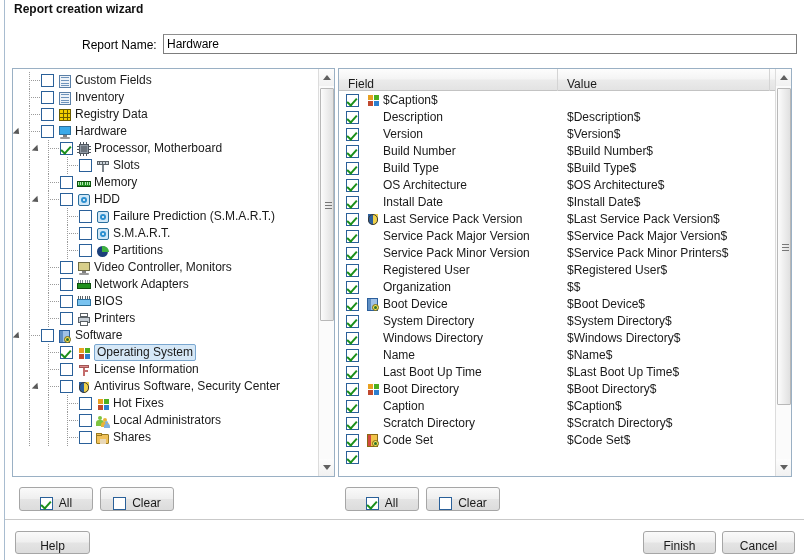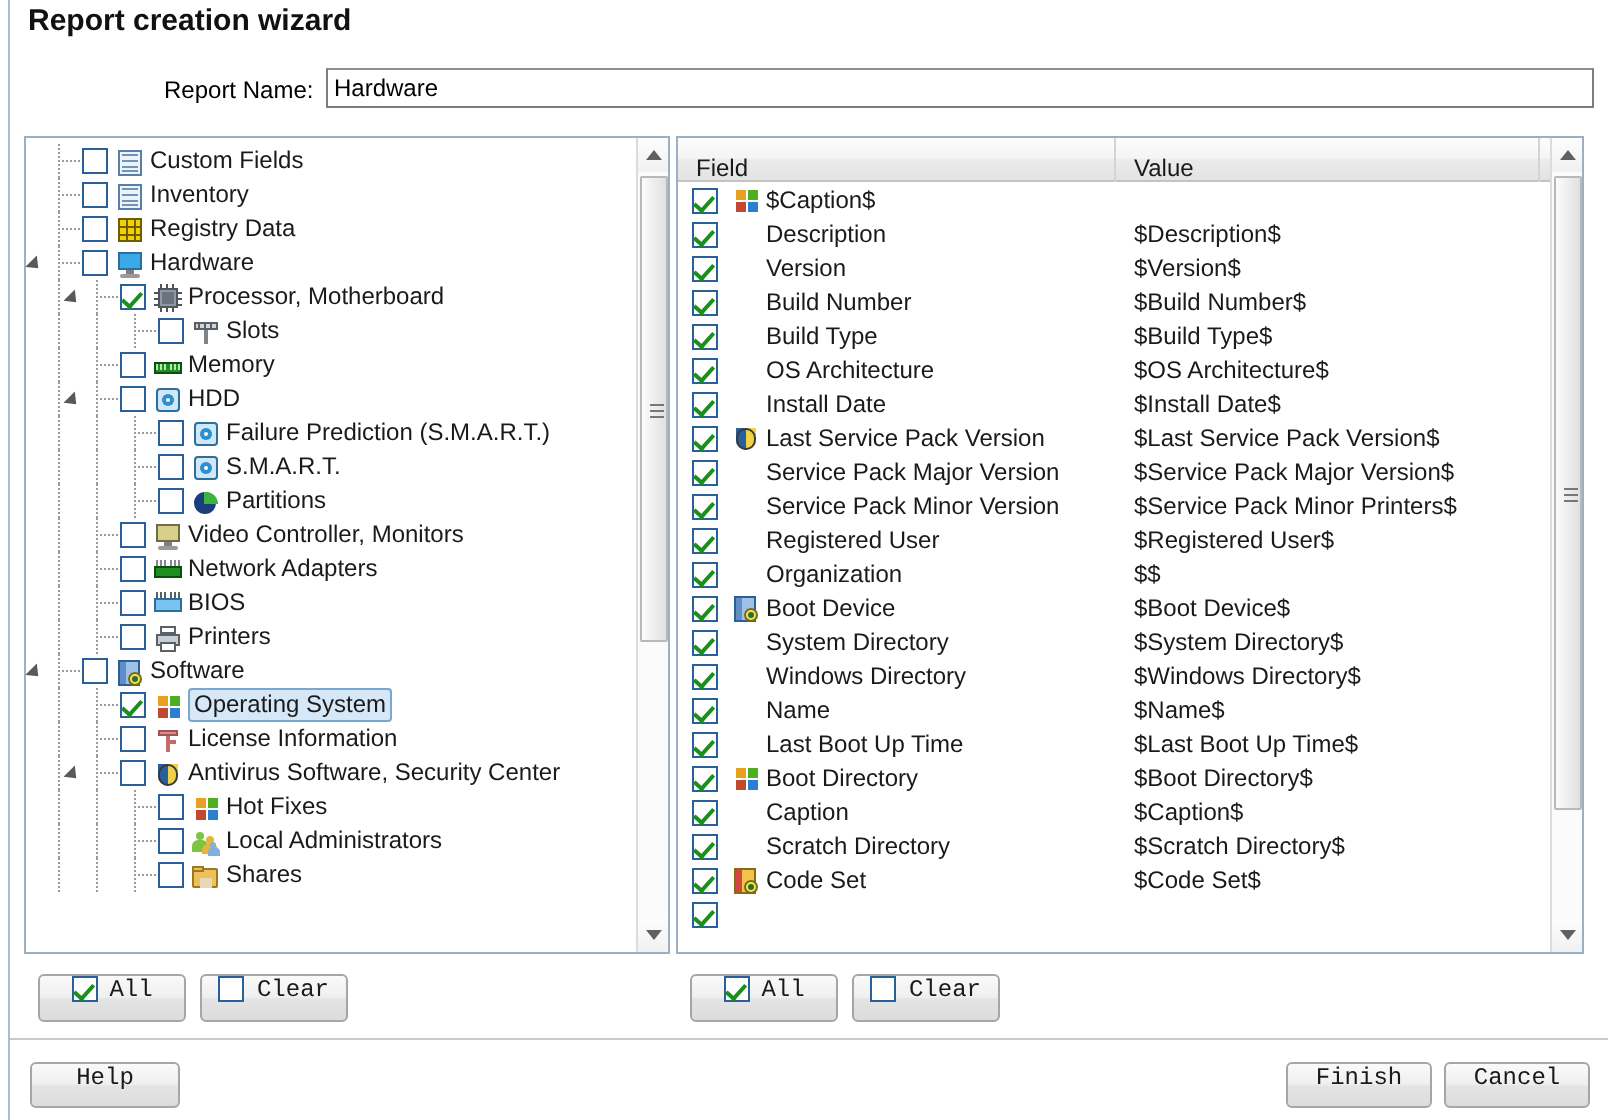--- a/index.html
+++ b/index.html
@@ -22,7 +22,7 @@
   }
   .title {
     position: absolute; left: 14px; top: 2px;
-    font-size: 15px; font-weight: bold; color: #111111;
+    font-size: 12px; font-weight: bold; color: #111111;
     letter-spacing: 0px;
   }
   .rn-label {

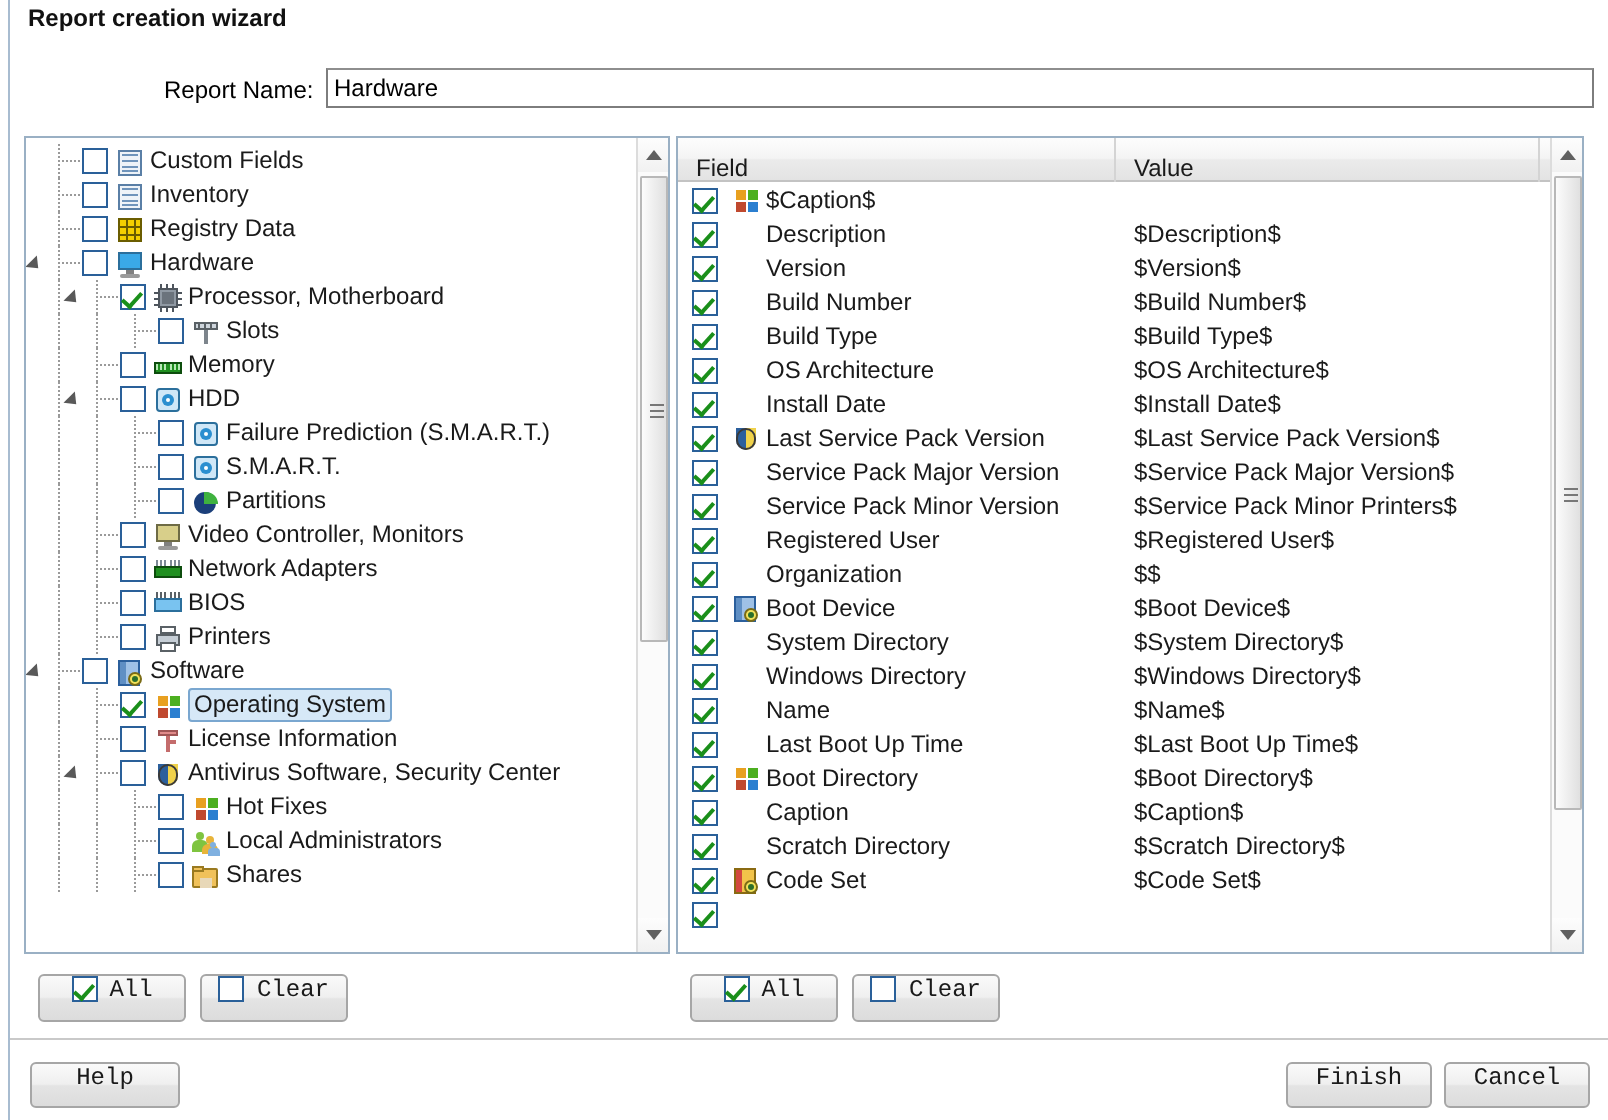--- a/index.html
+++ b/index.html
@@ -291,10 +291,10 @@
     border:1px solid #a6a6a6;
     border-radius:3px;
     box-sizing:border-box;
-    font-family:Liberation Mono, monospace;
+    font-family:Liberation Sans, sans-serif;
     font-size:12px;
     color:#1a1a1a;
-    display:flex; align-items:flex-start; justify-content:center;
+    display:flex; align-items:flex-end; justify-content:center;
     cursor:default;
   }
   .btn .bcb {

